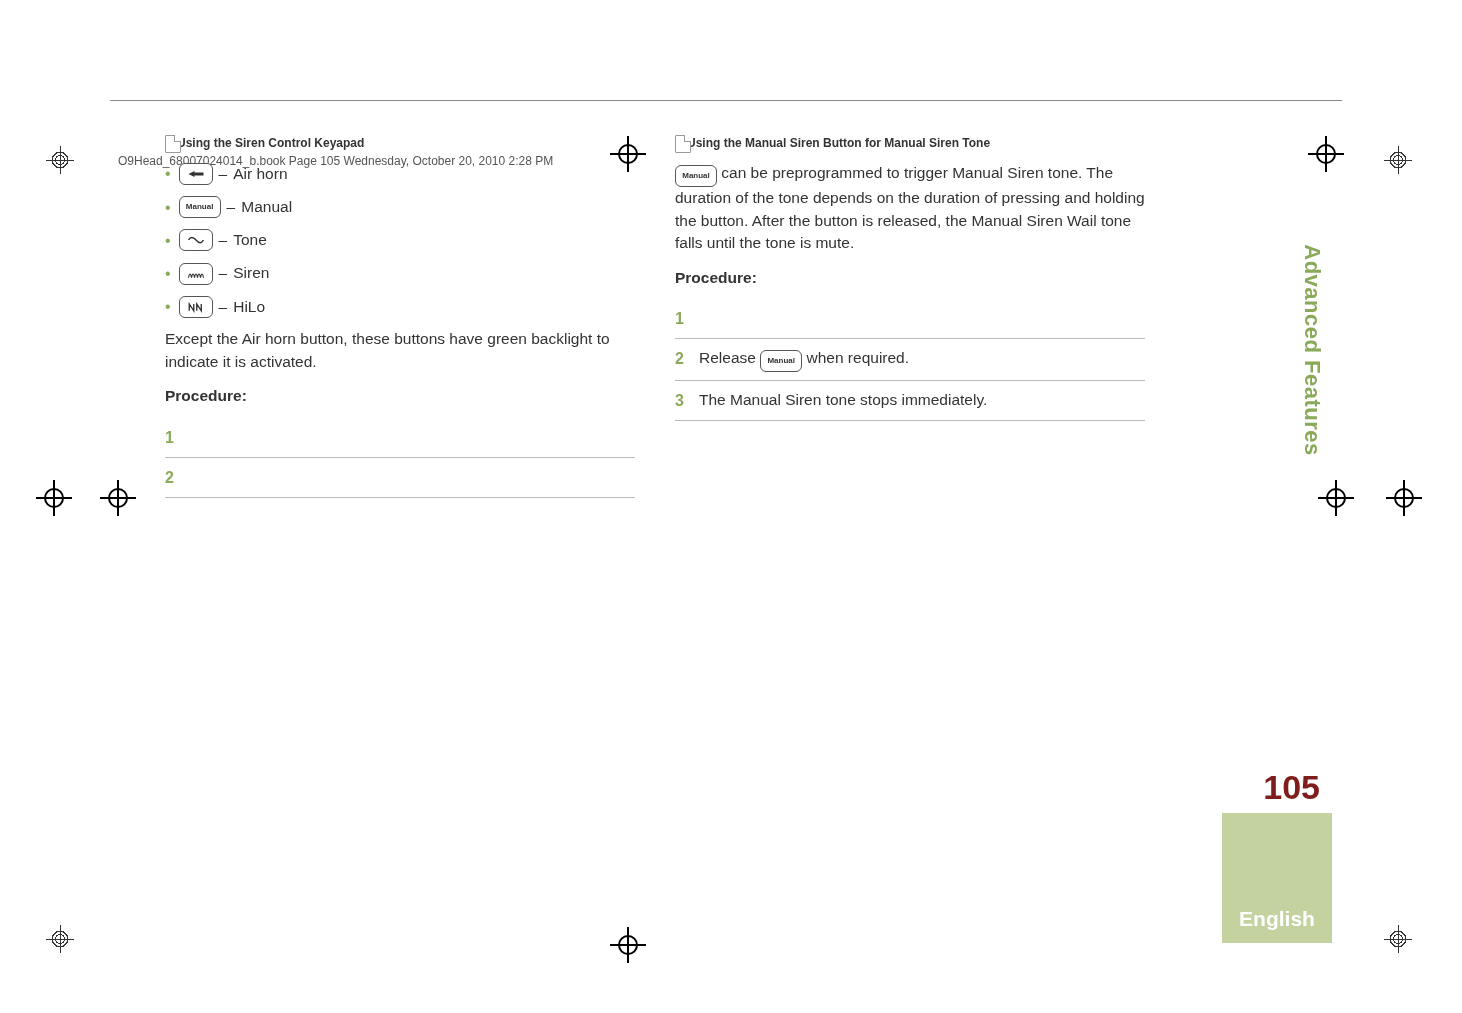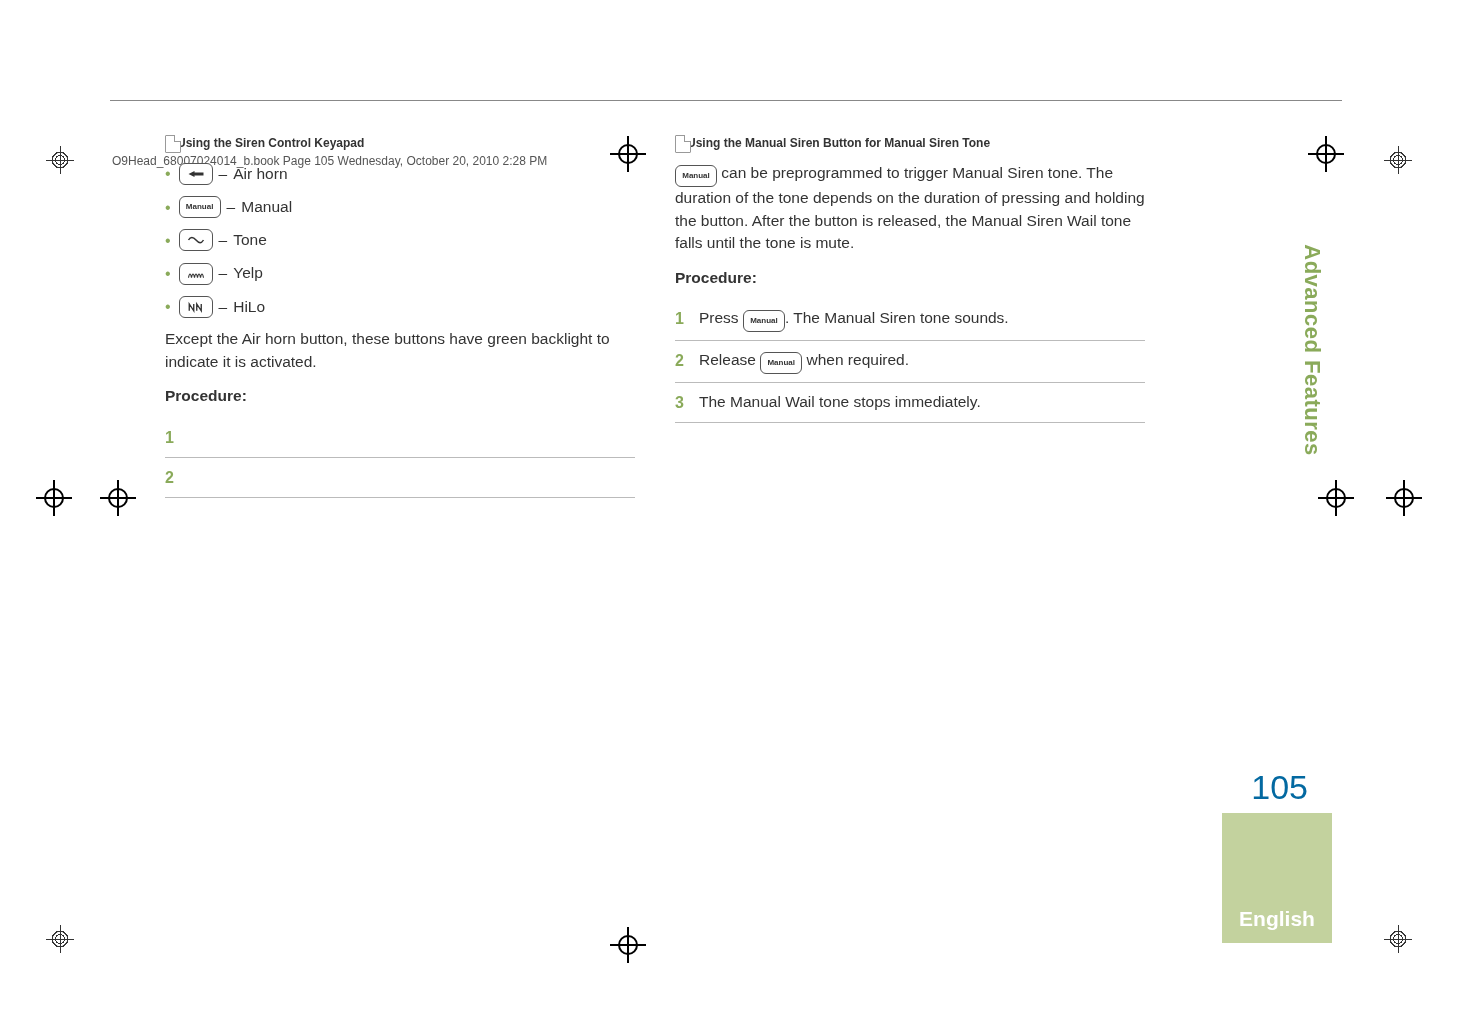--- a/index.html
+++ b/index.html
@@ -65,7 +65,7 @@
     .header-line {
       position: absolute;
       top: 154px;
-      left: 112px;
+      left: 118px;
       font-size: 12px;
       color: #555;
     }

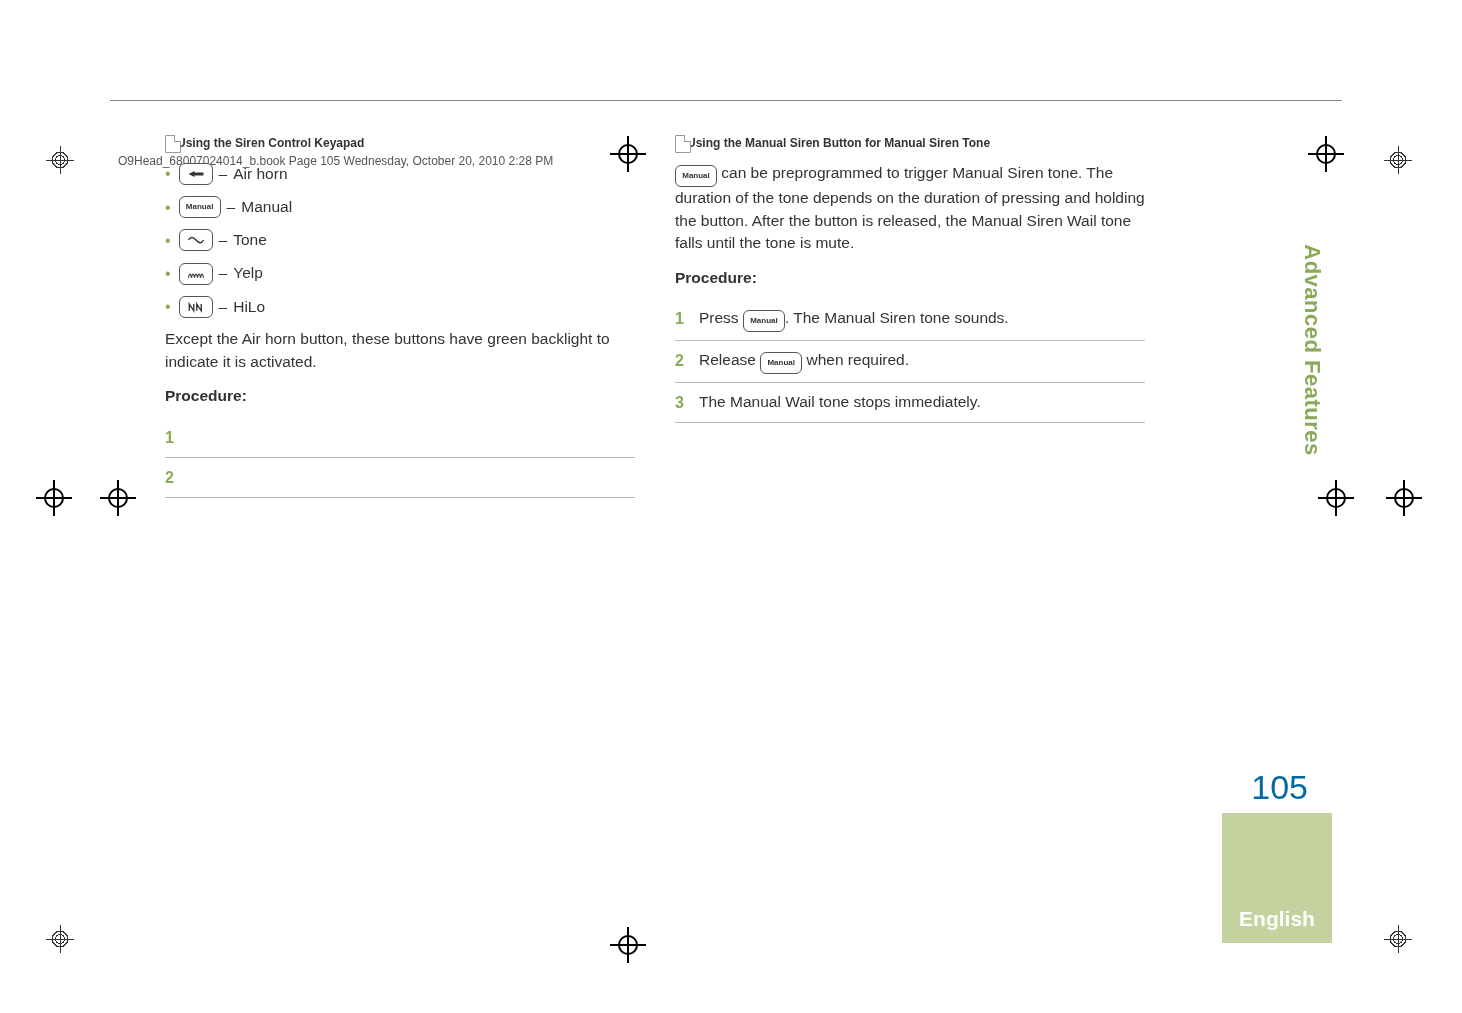--- a/index.html
+++ b/index.html
@@ -280,7 +280,7 @@
             </svg>
         </span>
         <span>–</span>
-        <span>Yelp</span>
+        <span>Siren</span>
       </li>
       <li>
         <span class="bullet">•</span>

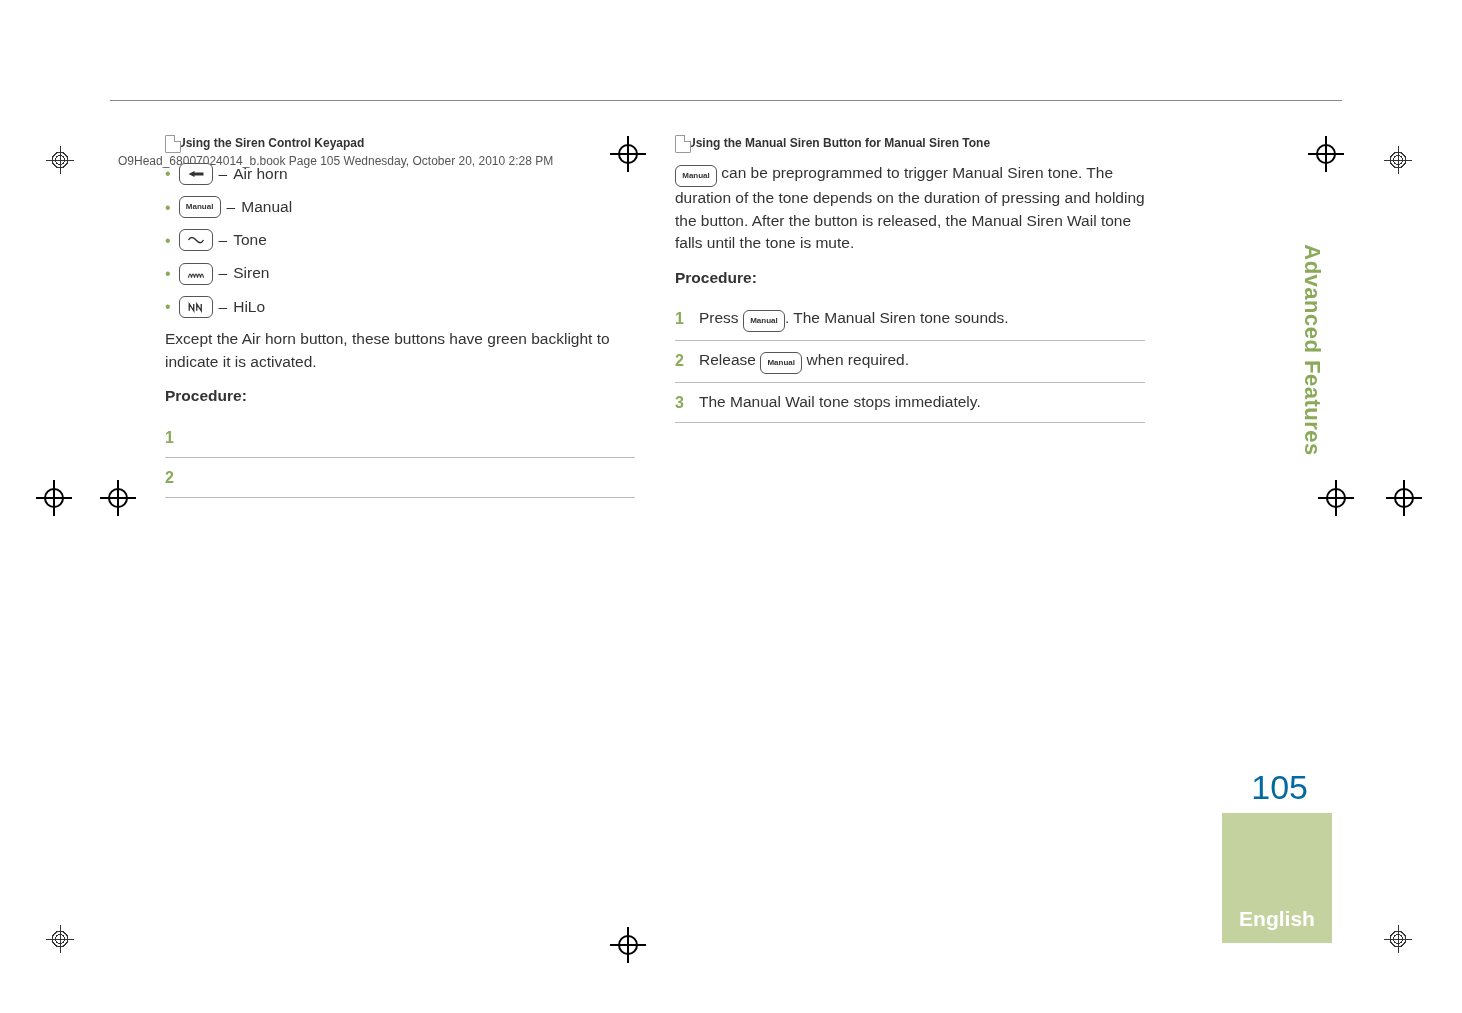--- a/index.html
+++ b/index.html
@@ -320,9 +320,6 @@
     <ol class="steps">
       <li>
         <span class="step-num">1</span>
-        <span class="step-text">
-          <span>Press </span><span class="key key-wide">Manual</span><span>. The Manual Siren tone sounds.</span>
-        </span>
       </li>
       <li>
         <span class="step-num">2</span>

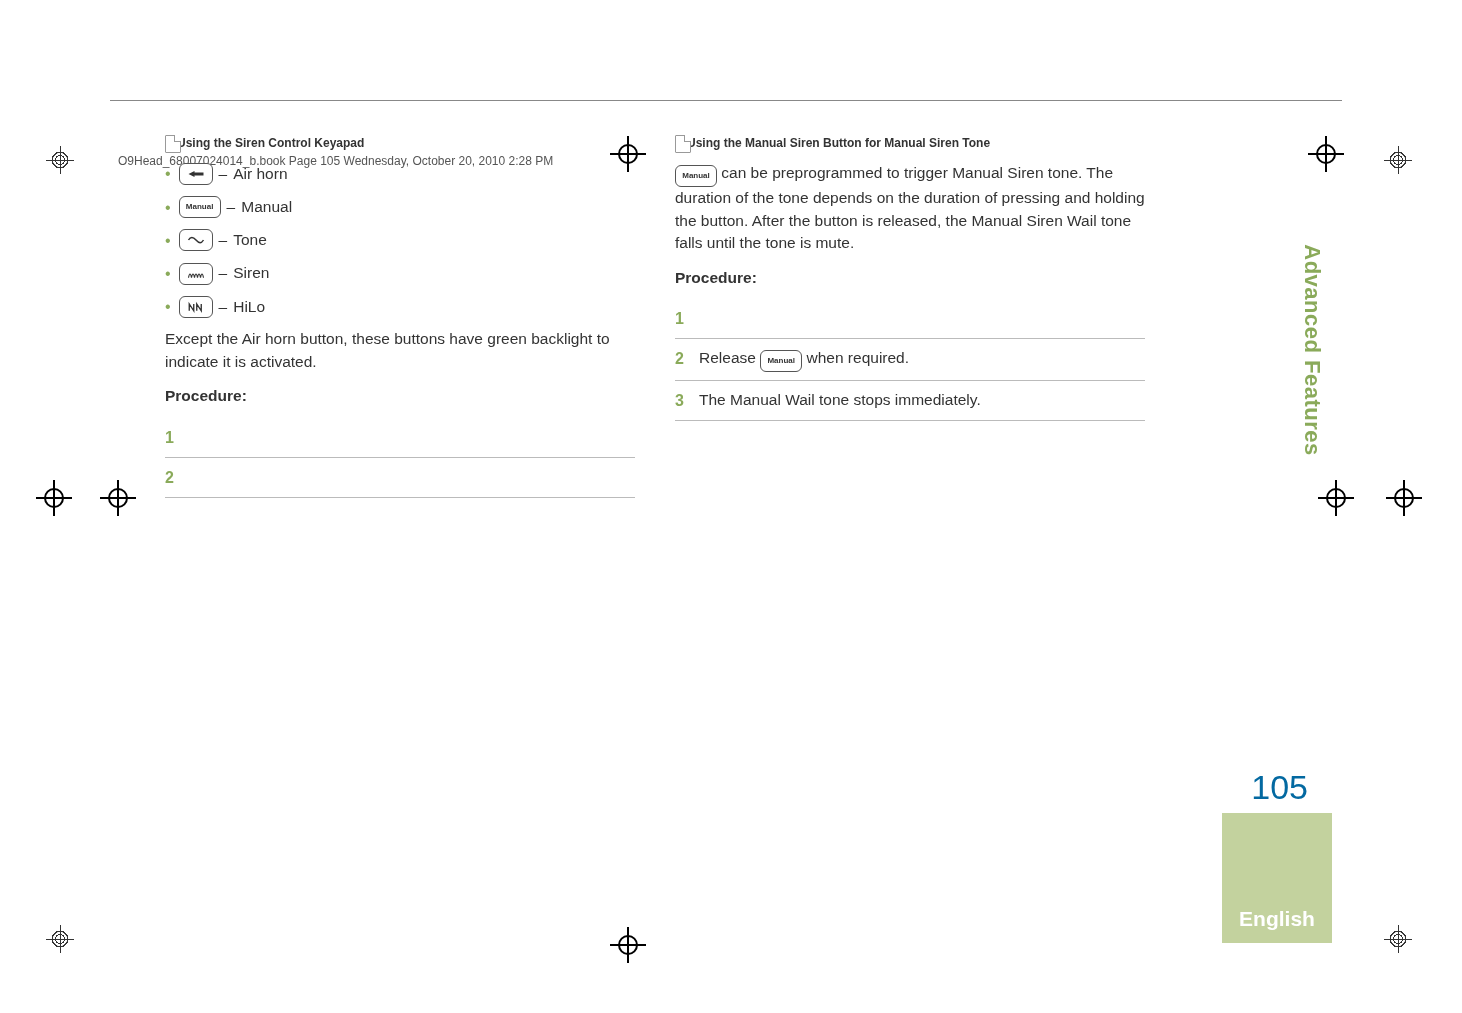--- a/index.html
+++ b/index.html
@@ -329,7 +329,7 @@
       </li>
       <li>
         <span class="step-num">3</span>
-        <span class="step-text">The Manual Wail tone stops immediately.</span>
+        <span class="step-text">The Manual Siren tone stops immediately.</span>
       </li>
     </ol>
   </div>

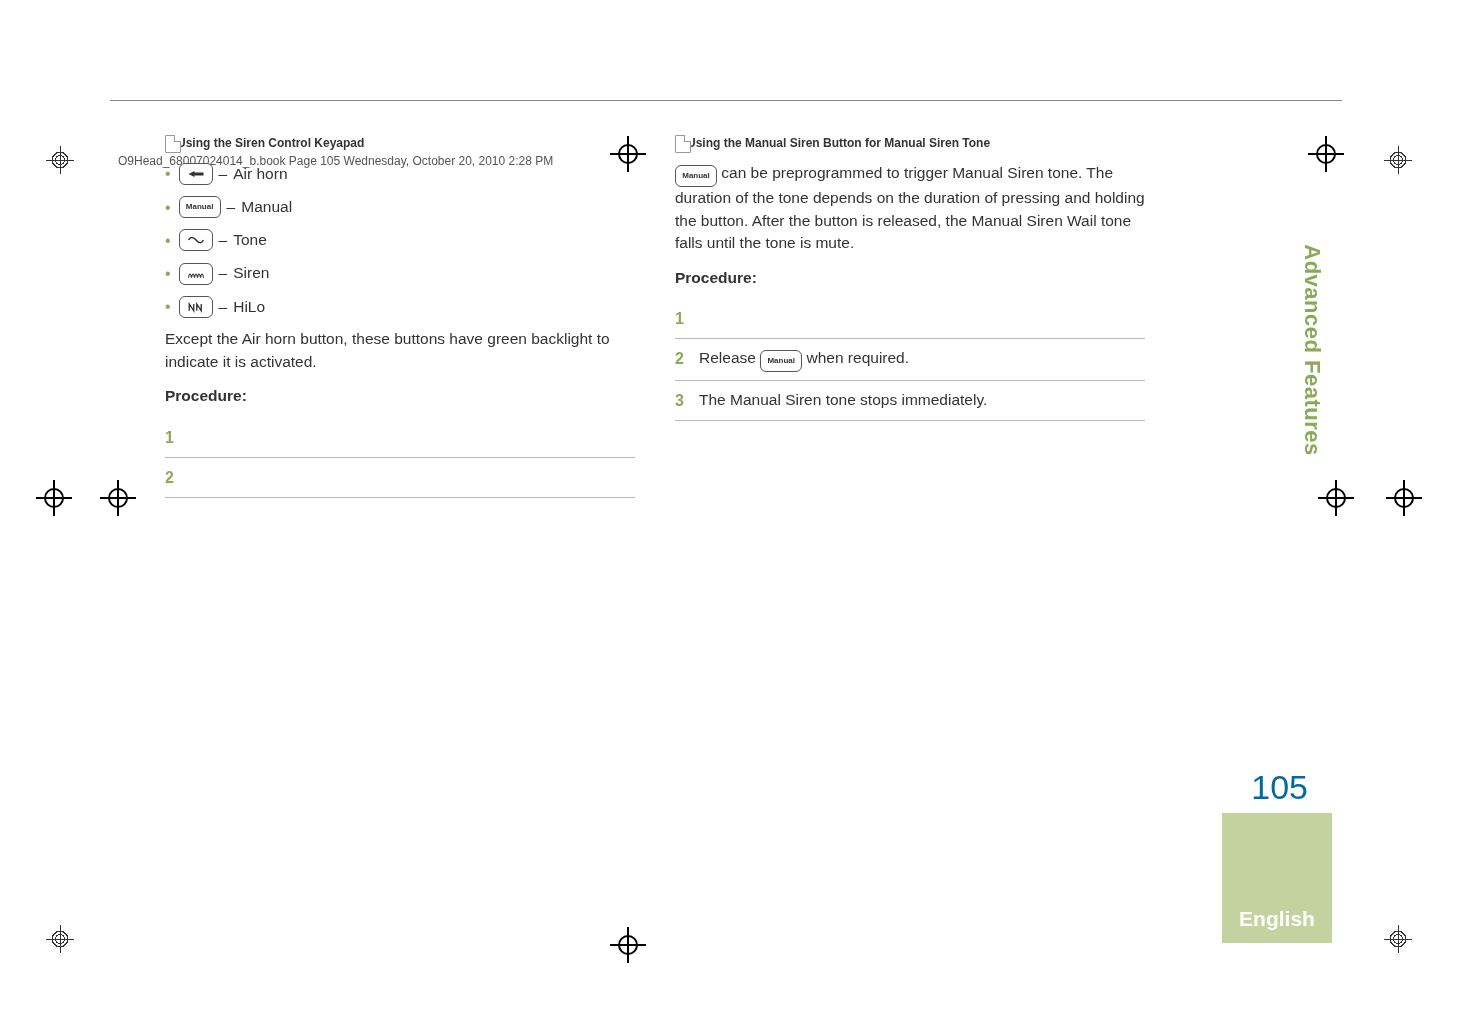--- a/index.html
+++ b/index.html
@@ -191,10 +191,10 @@
     .side-block .page-num {
       position: absolute;
       top: -45px;
-      right: 24px;
+      right: 12px;
       font-size: 34px;
-      font-weight: normal;
-      color: #0369a1;
+      font-weight: bold;
+      color: #7f1d1d;
     }
     .side-block .lang {
       font-size: 21px;

